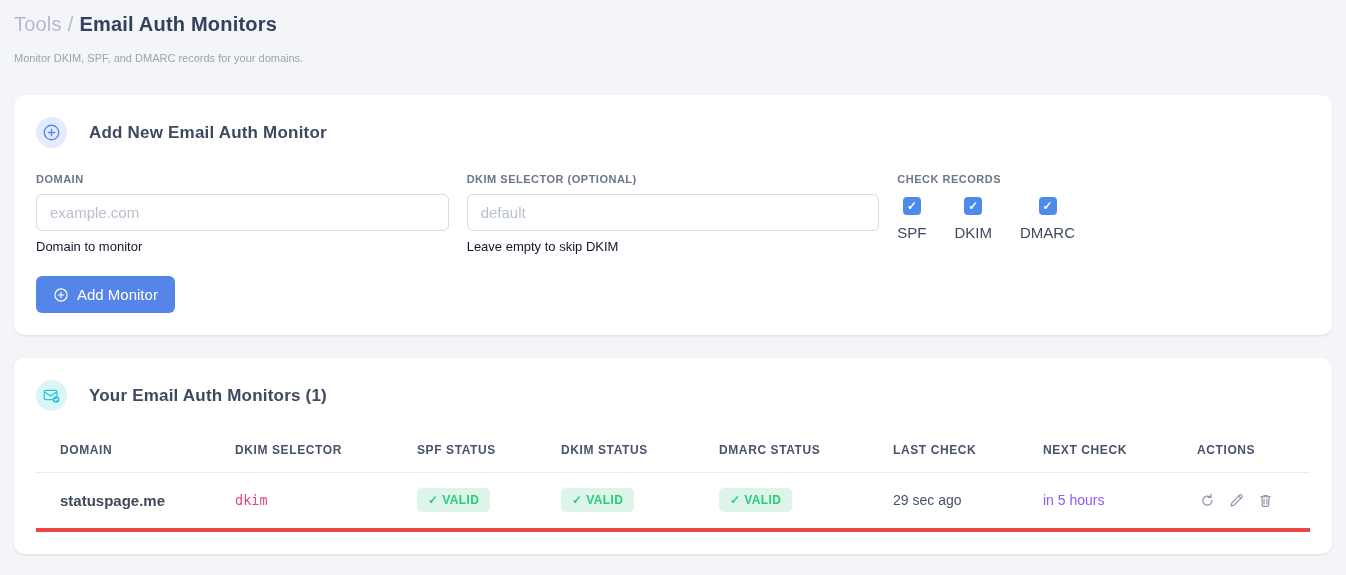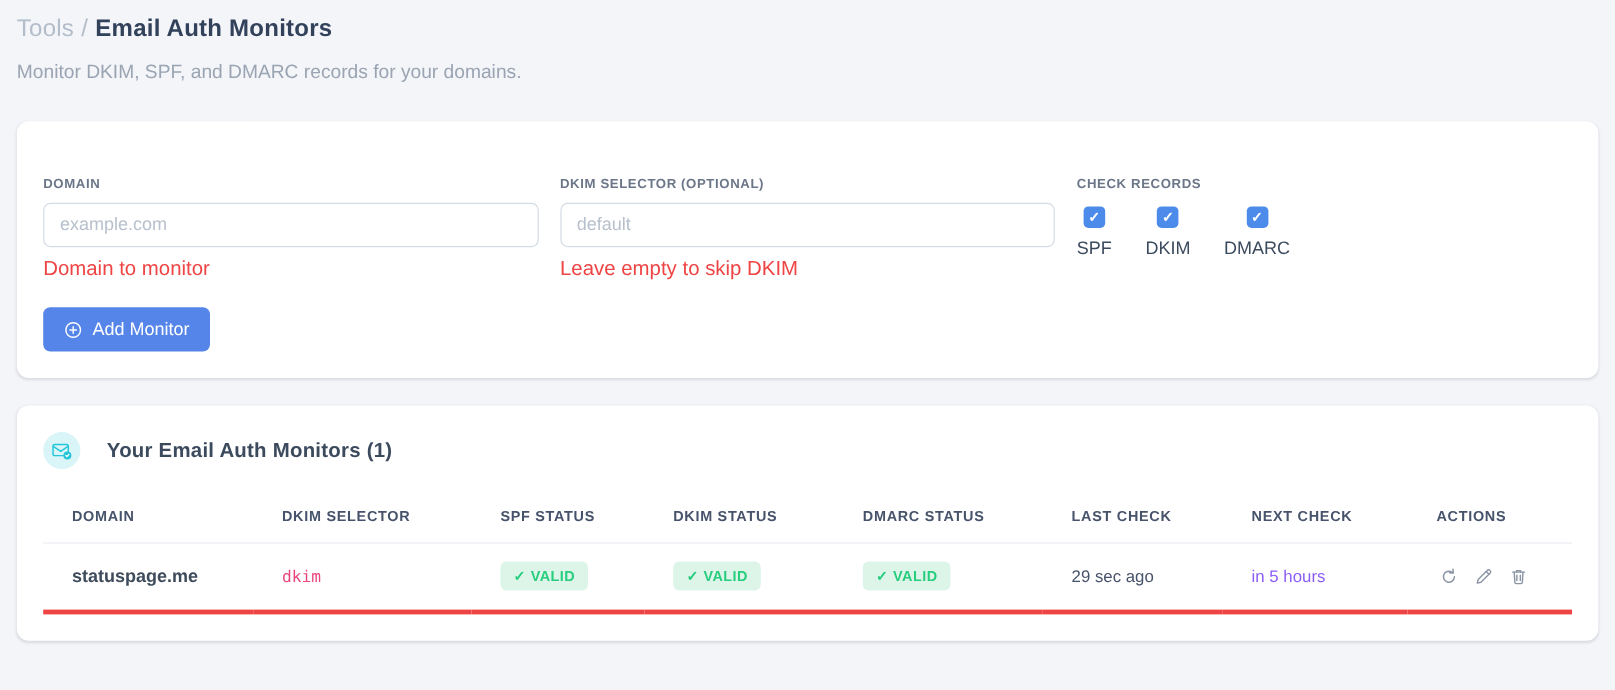--- a/index.html
+++ b/index.html
@@ -16,7 +16,7 @@
   .bc-parent { color: #b3bcc9; cursor: pointer; }
   .bc-sep { color: #b3bcc9; margin: 0 6px; }
   .bc-current { color: #33425b; font-weight: 700; }
-  .subtitle { margin-top: 16px; color: #9aa4b2; font-size: 16px; }
+  .subtitle { margin-top: 16px; color: #9aa4b2; font-size: 11px; }
 
   
   .card {

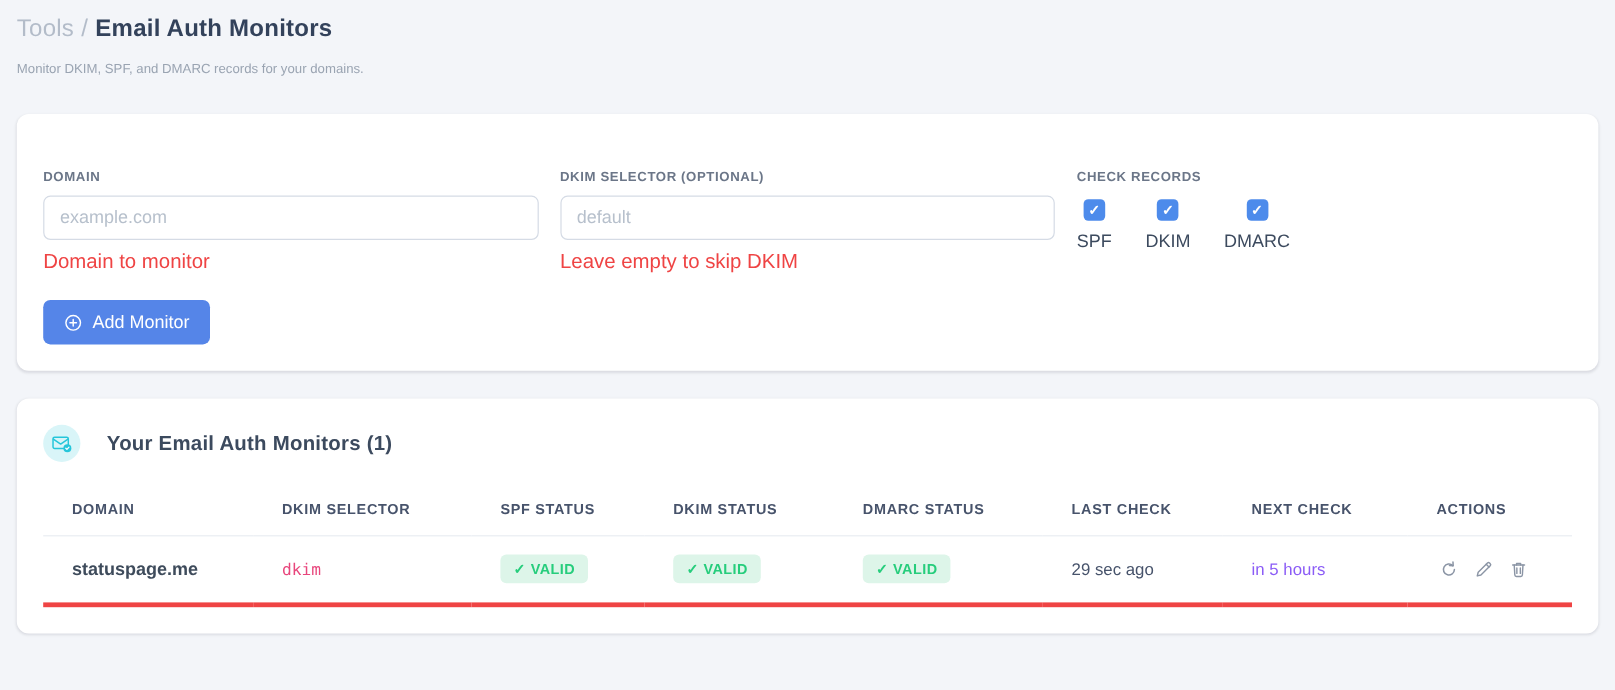--- a/index.html
+++ b/index.html
@@ -127,6 +127,15 @@
   <div class="subtitle">Monitor DKIM, SPF, and DMARC records for your domains.</div>
 
   <section class="card add-card">
+    <div class="card-header">
+      <span class="icon-circle blue">
+        <svg width="19" height="19" viewBox="0 0 20 20" fill="none" stroke="#5585e8" stroke-width="1.4" stroke-linecap="round">
+          <circle cx="10" cy="10" r="7.6"></circle>
+          <path d="M10 6.6v6.8M6.6 10h6.8"></path>
+        </svg>
+      </span>
+      <h2 class="card-title">Add New Email Auth Monitor</h2>
+    </div>
 
     <div class="form-grid">
       <div class="field">

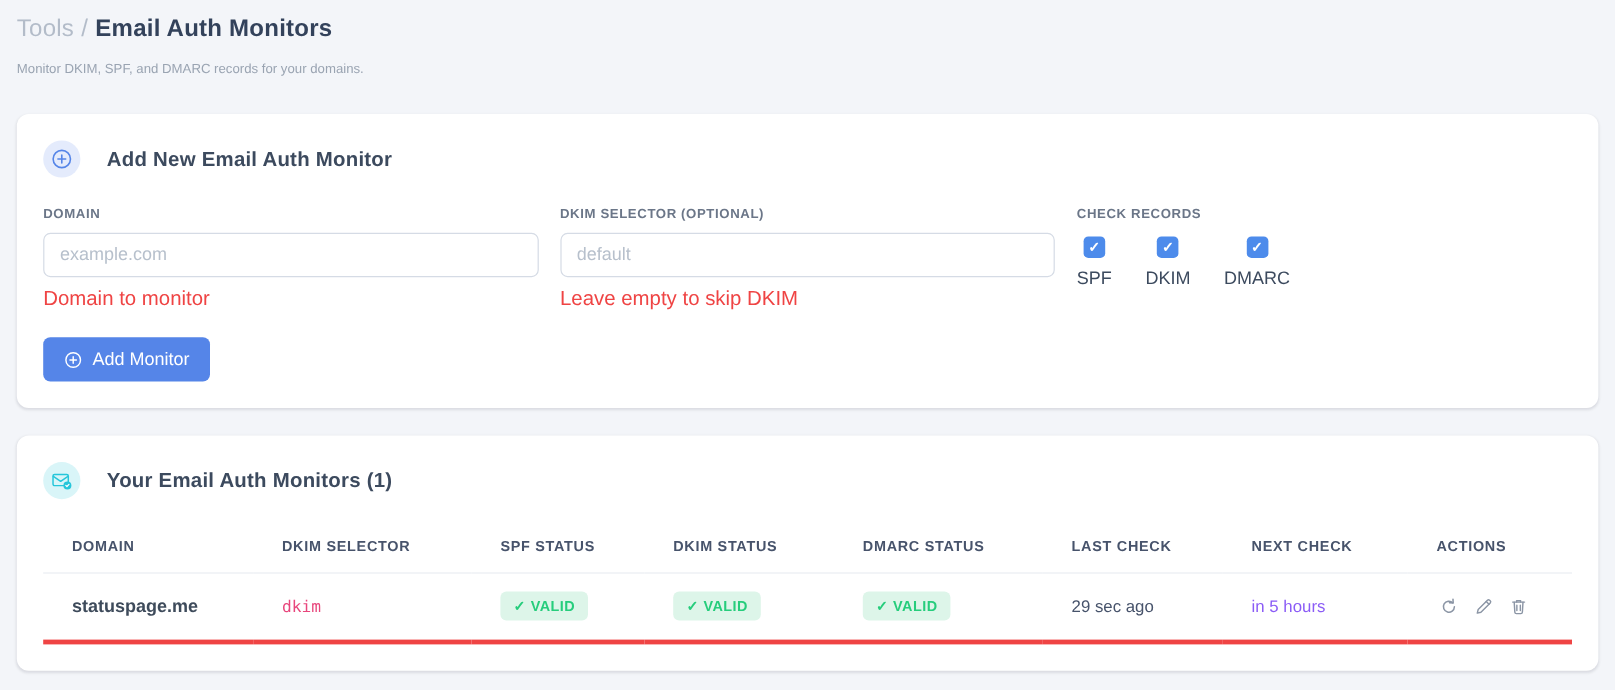--- a/index.html
+++ b/index.html
@@ -57,7 +57,7 @@
     background: #fff; outline: none;
   }
   .text-input::placeholder { color: #b7c0cc; }
-  .field-helper { margin-top: 8px; font-size: 17px; color: #ef4444; }
+  .field-helper { margin-top: 8px; font-size: 13px; color: #0f172a; }
 
   .checks { display: flex; align-items: center; gap: 28px; margin-top: 12px; }
   .check-option { display: flex; align-items: center; gap: 9px; cursor: pointer; flex-direction: column; }

